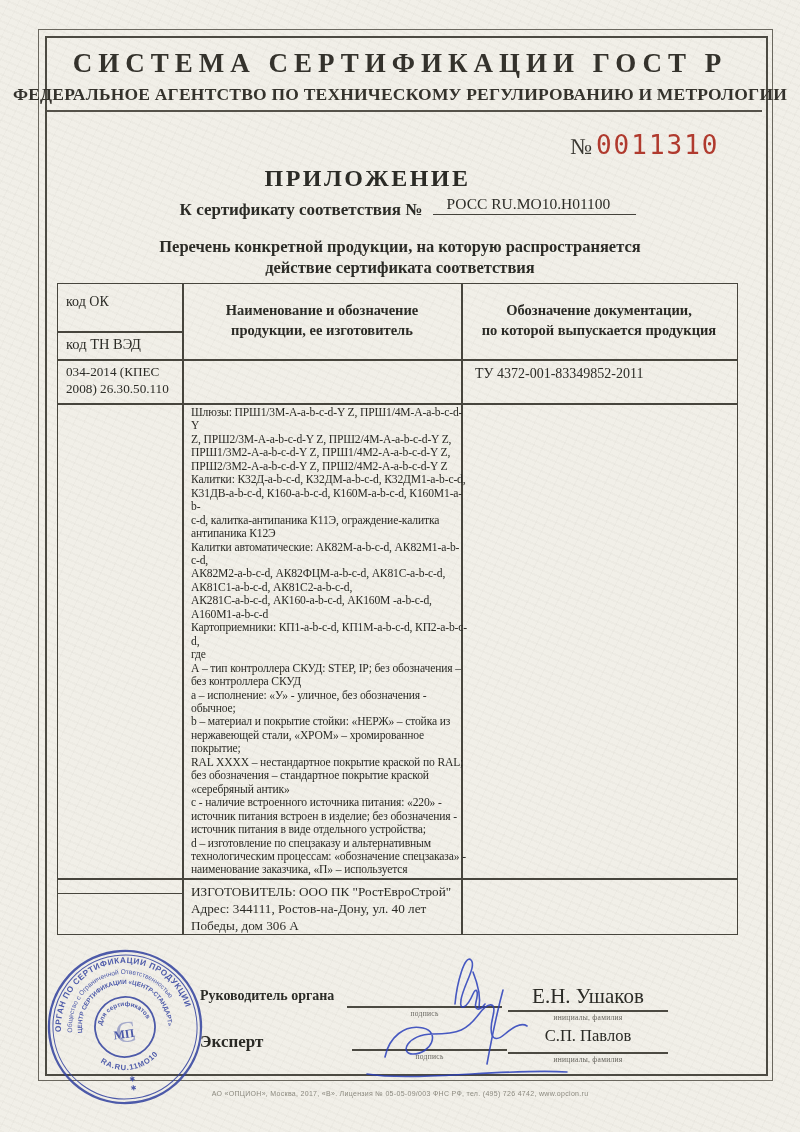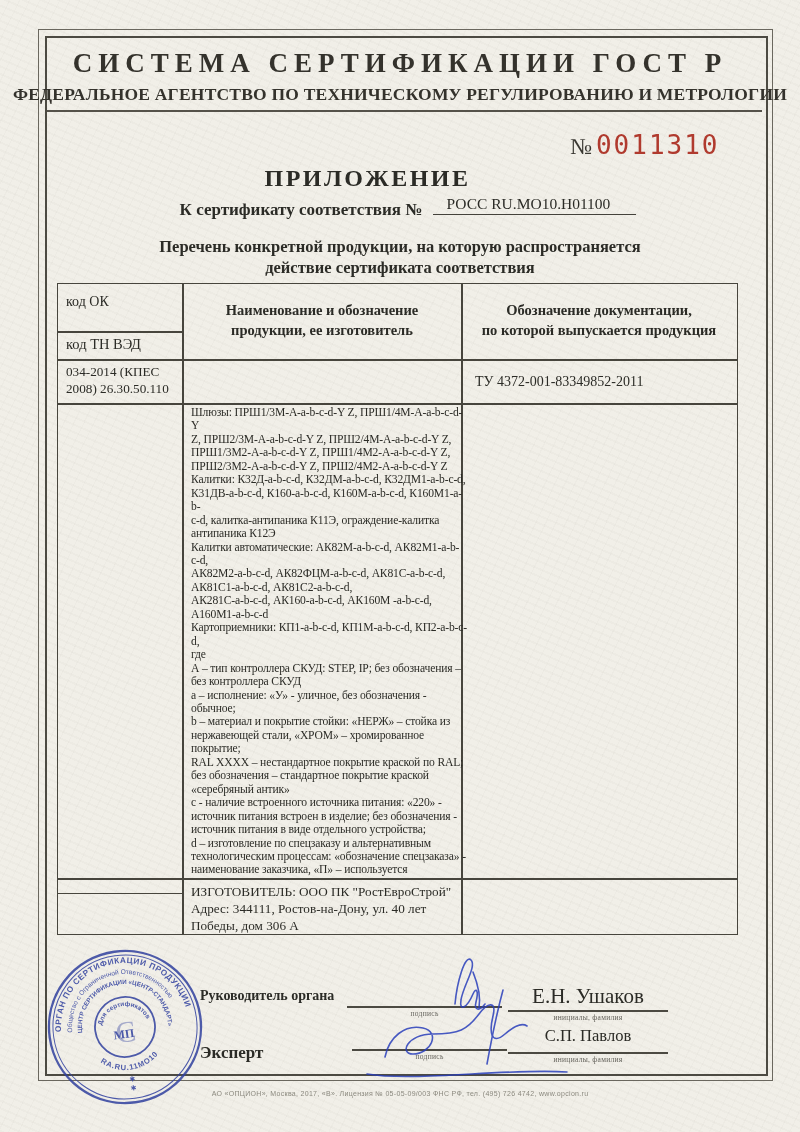--- a/index.html
+++ b/index.html
@@ -46,7 +46,7 @@
   .c-head2{left:126px;top:16px;width:276px;text-align:center;font-weight:bold;font-size:14.5px;line-height:20px;white-space:pre-line;}
   .c-head3{left:405px;top:16px;width:272px;text-align:center;font-weight:bold;font-size:14.5px;line-height:20px;white-space:pre-line;}
   .c-code{left:8px;top:80px;width:112px;font-size:13.2px;line-height:16.5px;white-space:pre-line;}
-  .c-doc{left:417px;top:90px;font-size:14px;}
+  .c-doc{left:417px;top:82px;font-size:14px;}
   .c-product{left:133px;top:122px;width:276px;font-size:11.6px;line-height:13.45px;letter-spacing:-0.15px;white-space:pre-line;overflow:hidden;height:470px;}
   .c-manuf{left:133px;top:599px;width:272px;font-size:13.2px;line-height:17px;white-space:pre-line;}
   

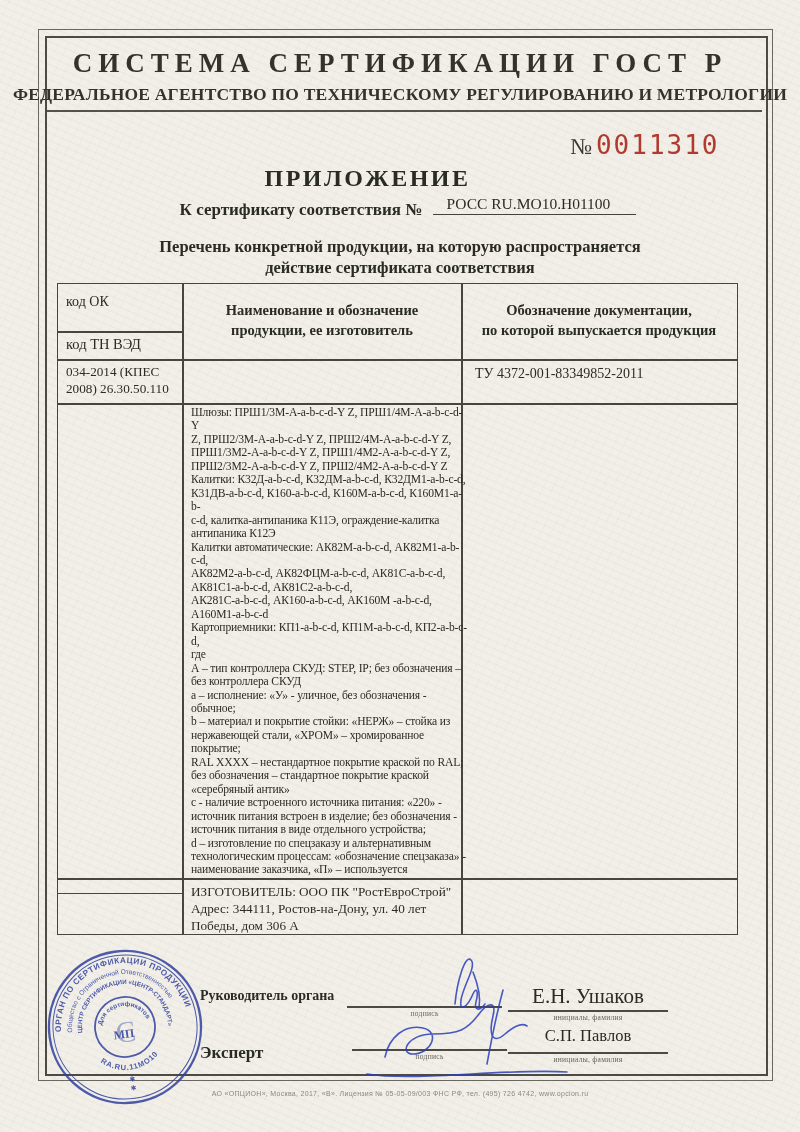--- a/index.html
+++ b/index.html
@@ -51,7 +51,7 @@
   .c-manuf{left:133px;top:599px;width:272px;font-size:13.2px;line-height:17px;white-space:pre-line;}
   
   .role1{left:200px;top:988px;font-size:14px;font-weight:bold;}
-  .role2{left:200px;top:1032px;font-size:17px;font-weight:bold;margin-top:11px;}
+  .role2{left:200px;top:1032px;font-size:17px;font-weight:bold;}
   .sigline{height:1.5px;background:#4c4a42;}
   .sig1{left:347px;top:1006px;width:155px;}
   .sig2{left:352px;top:1049px;width:155px;}

